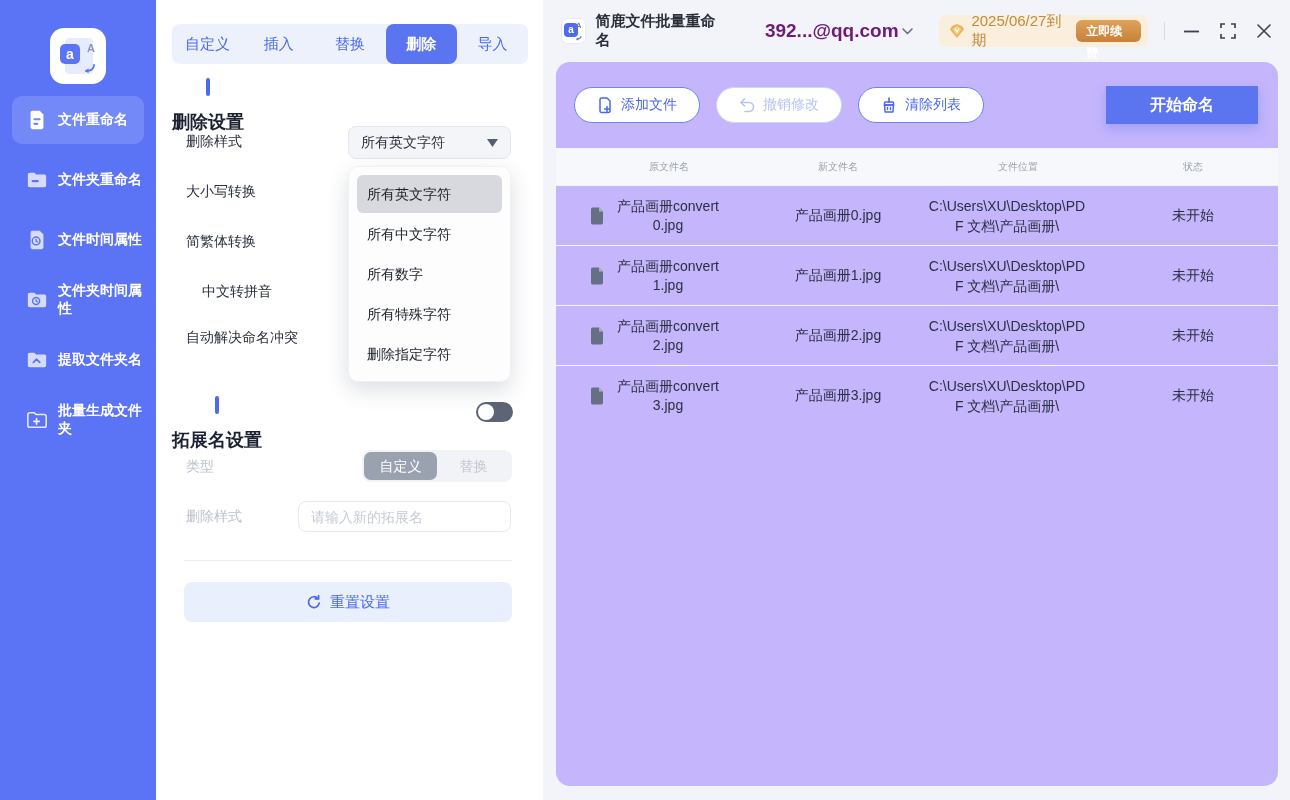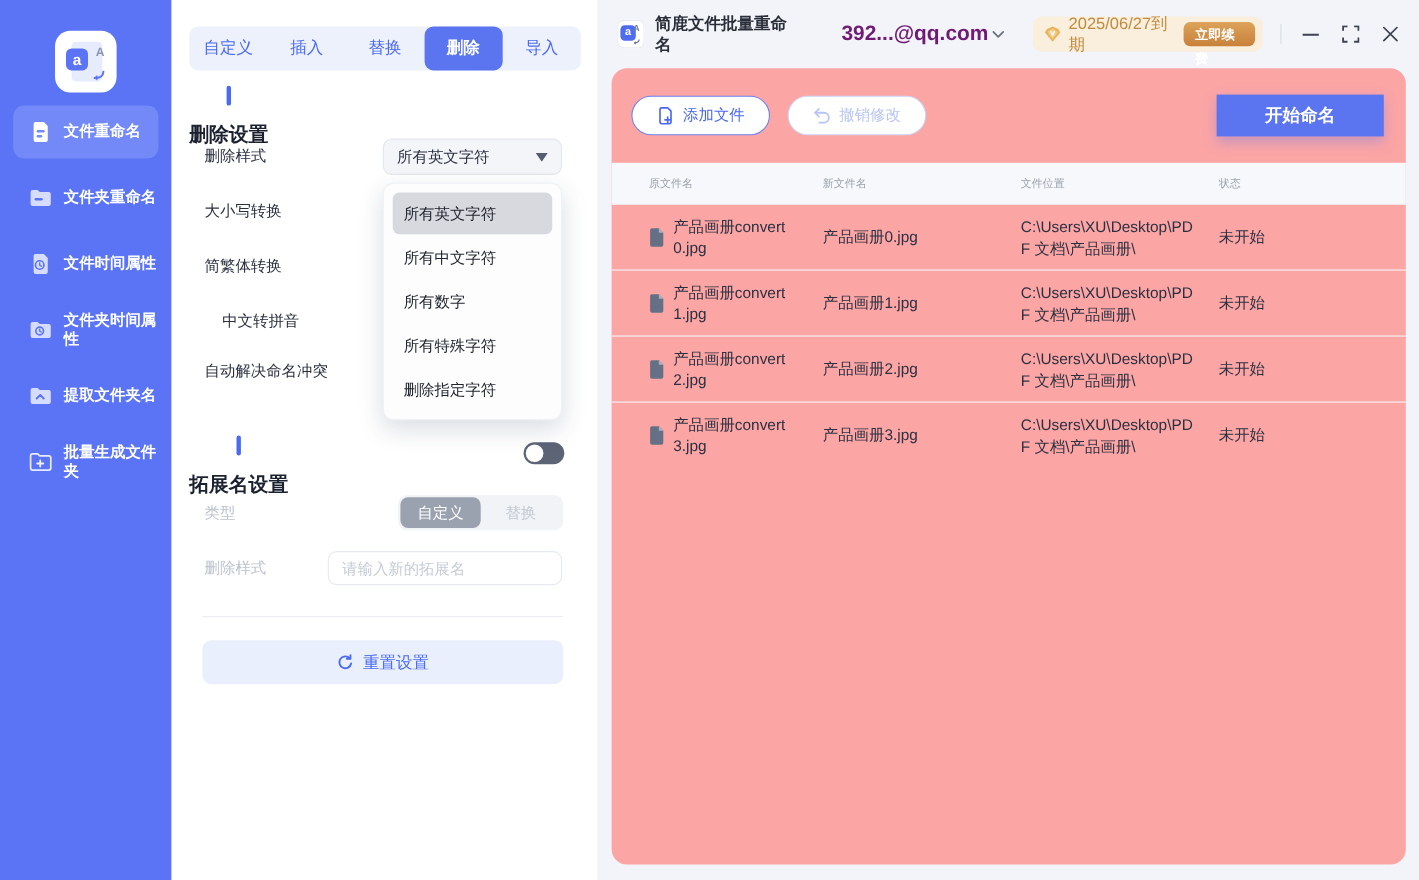--- a/index.html
+++ b/index.html
@@ -70,7 +70,7 @@
   .wc-div { width:1px; height:18px; background:#d8dbe2; margin:0 12px 0 16px; }
   .wcbtn { width:30px; height:30px; display:flex; align-items:center; justify-content:center; cursor:pointer; margin-right:8px; }
 
-  .card { position:absolute; left:13px; top:62px; width:722px; height:724px; background:#fca5a5; border-radius:14px; }
+  .card { position:absolute; left:13px; top:62px; width:722px; height:724px; background:#c4b5fd; border-radius:14px;text-align:center; }
   .toolbar { position:absolute; left:18px; top:24px; right:20px; display:flex; gap:16px; align-items:center; }
   .obtn { height:36px; width:126px; border:1px solid #6d83f2; border-radius:18px; background:#fff; color:#4a67ee;
     font-size:14px; display:flex; align-items:center; justify-content:center; gap:8px; cursor:pointer; }

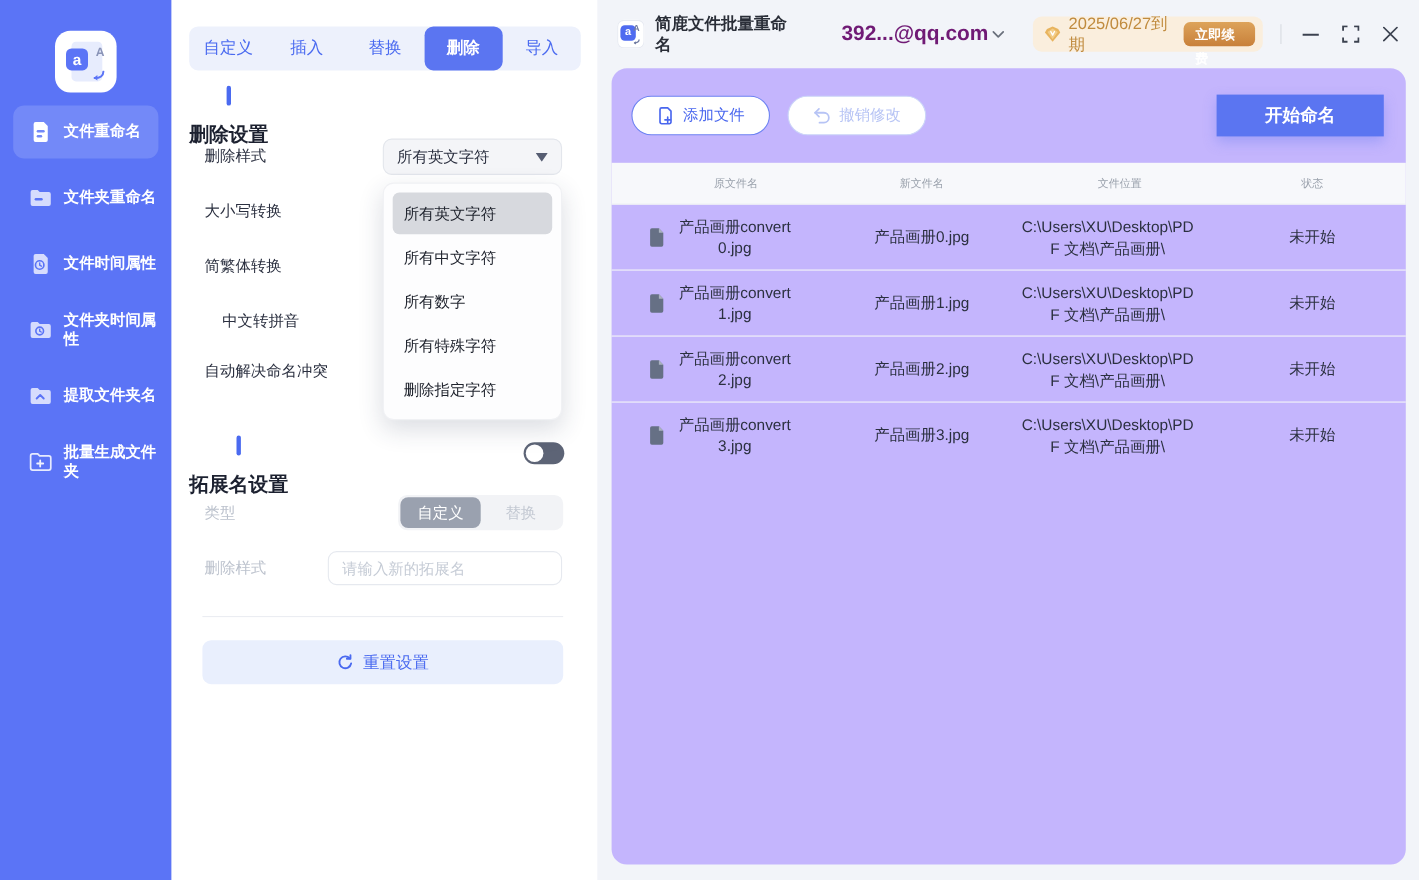--- a/index.html
+++ b/index.html
@@ -276,6 +276,15 @@
             </svg>
           <span>撤销修改</span>
         </div>
+        <div class="obtn">
+          <svg width="16" height="17" viewBox="0 0 16 17">
+              <path d="M8 1v4" stroke="#4a67ee" stroke-width="1.6" stroke-linecap="round"></path>
+              <path d="M4.5 5h7a1 1 0 0 1 1 1v2h-9V6a1 1 0 0 1 1-1z" fill="none" stroke="#4a67ee" stroke-width="1.5" stroke-linejoin="round"></path>
+              <path d="M3.5 8h9l-.6 7h-7.8z" fill="none" stroke="#4a67ee" stroke-width="1.5" stroke-linejoin="round"></path>
+              <path d="M6.5 10.5v2M9.5 10.5v2" stroke="#4a67ee" stroke-width="1.4" stroke-linecap="round"></path>
+            </svg>
+          <span>清除列表</span>
+        </div>
         <div class="startbtn">开始命名</div>
       </div>
 

